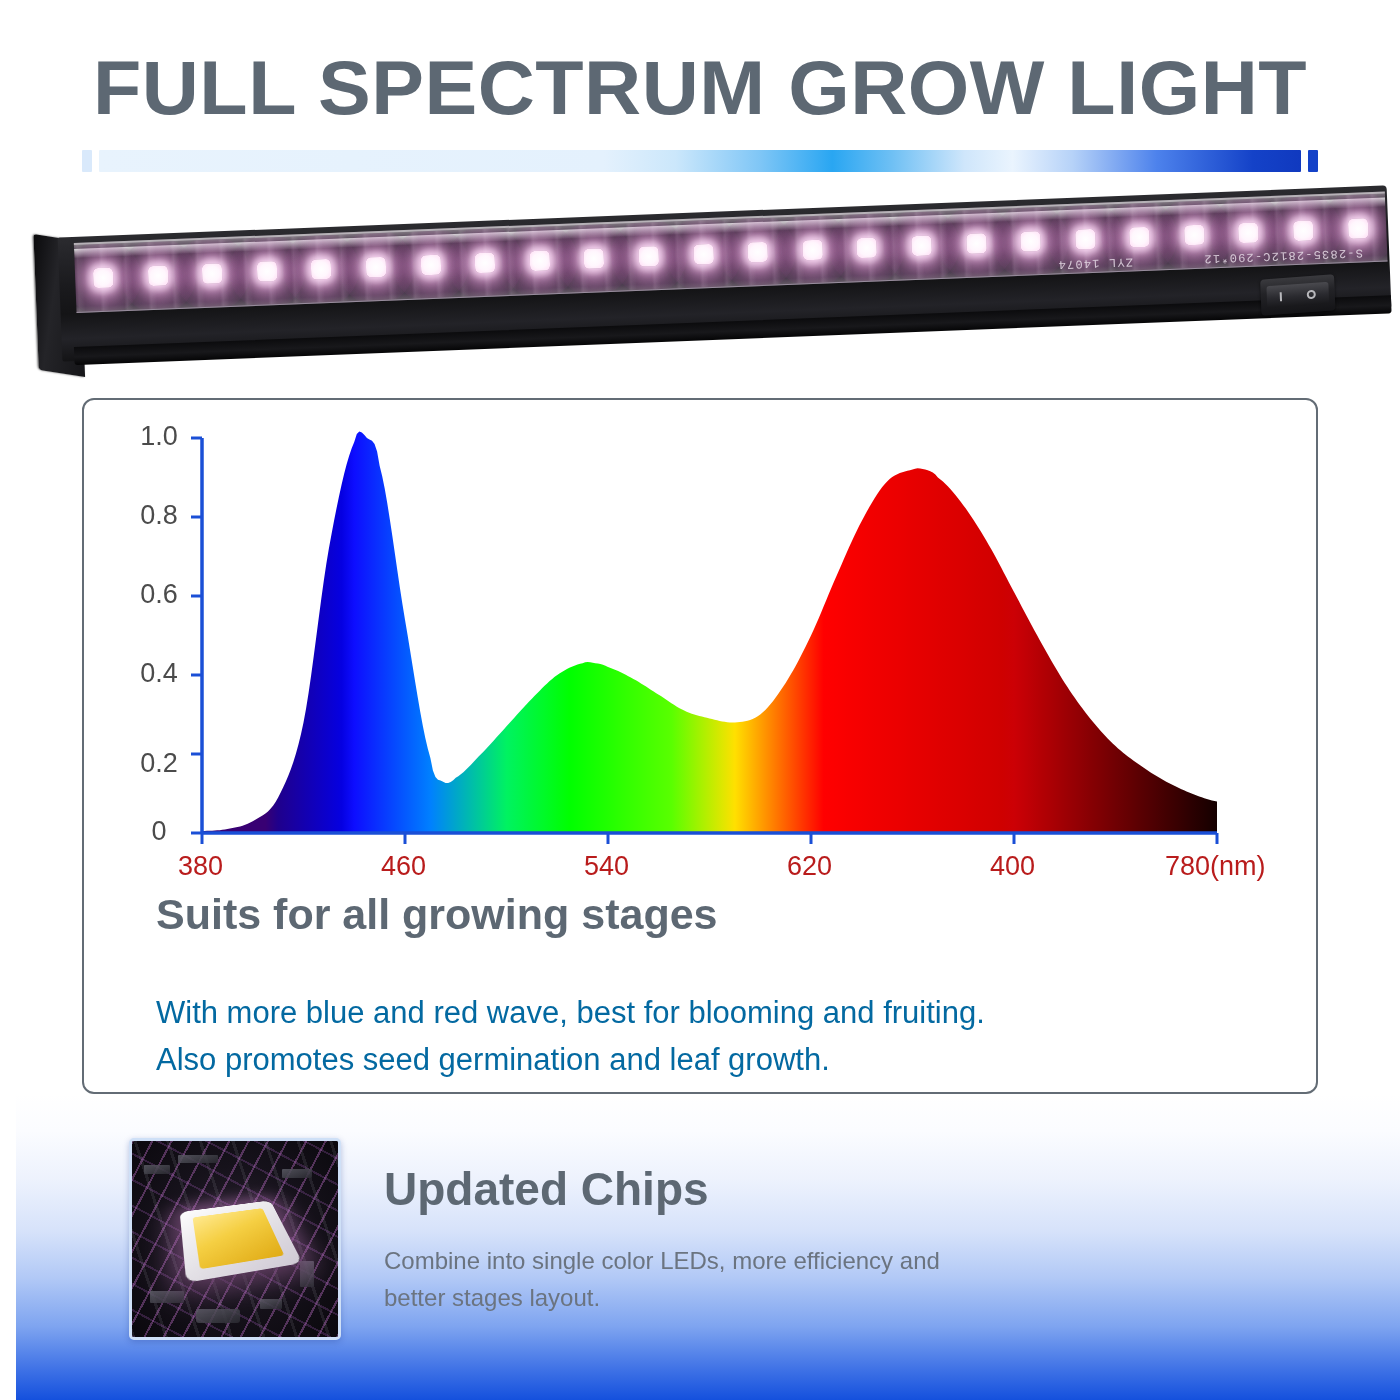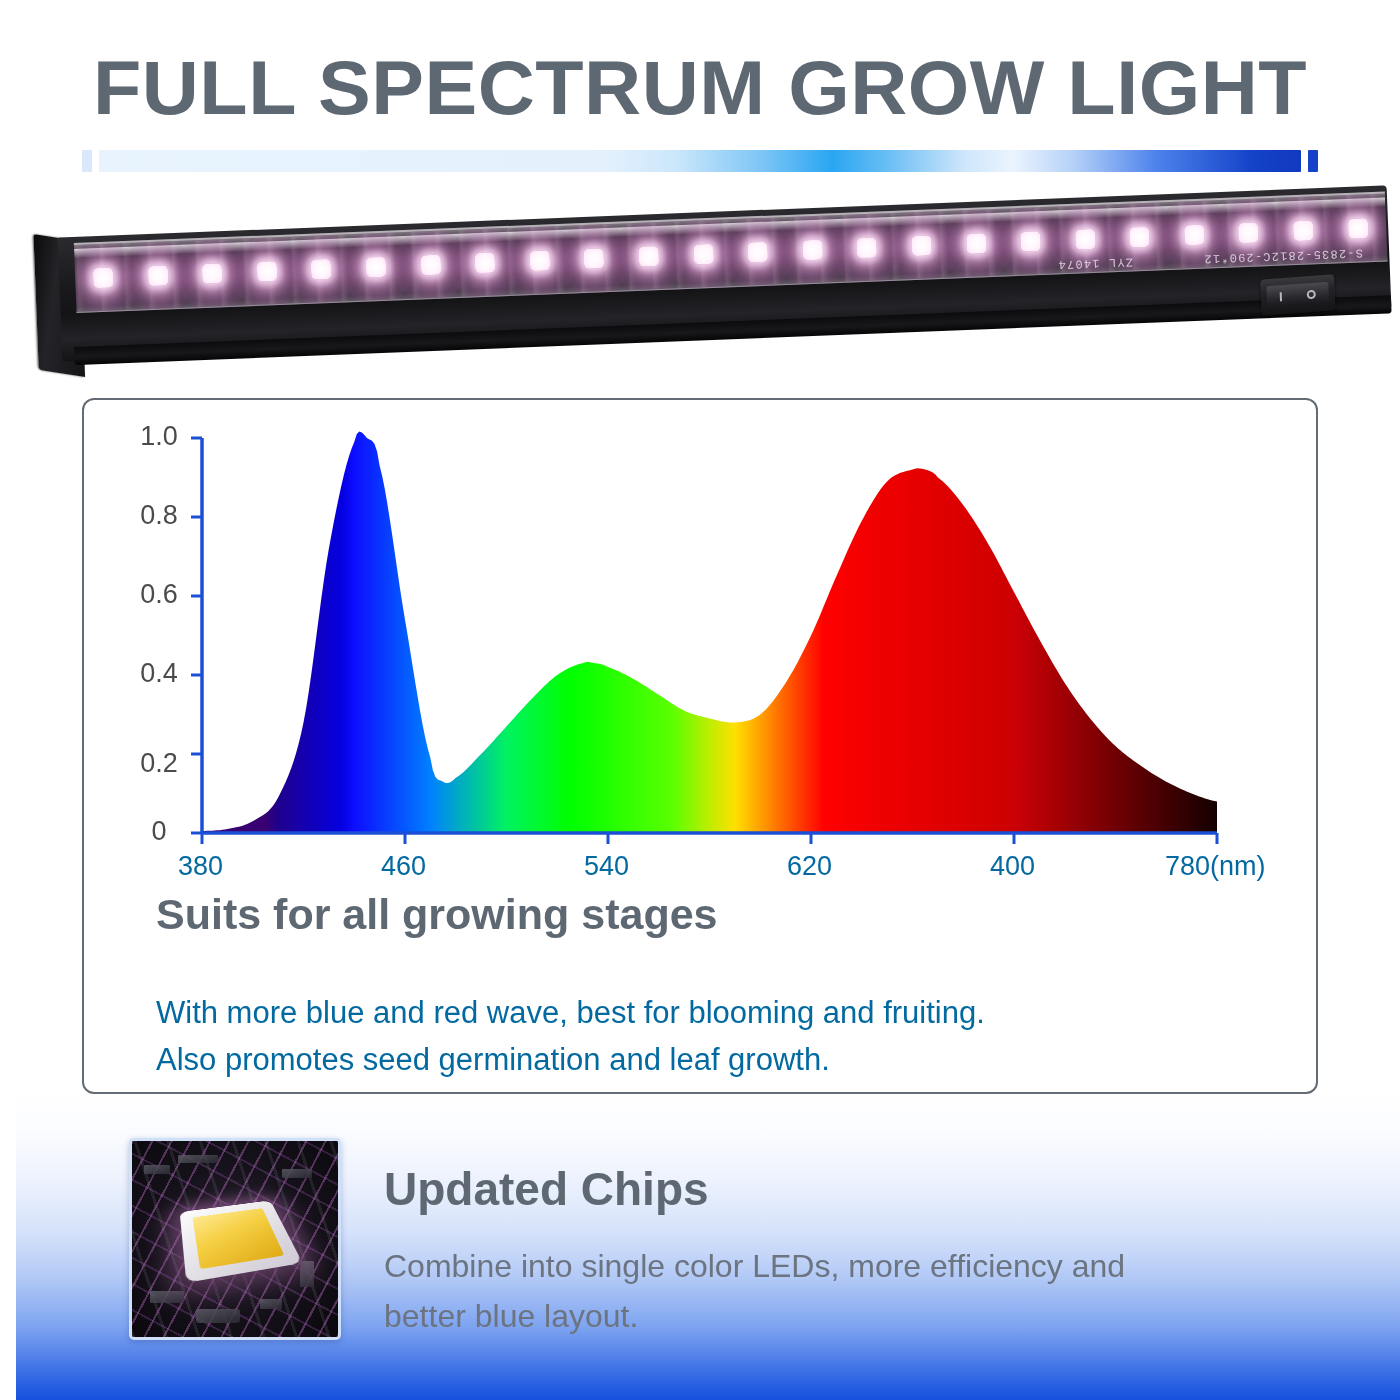--- a/index.html
+++ b/index.html
@@ -164,7 +164,7 @@
   #y-tick-labels { position:absolute; left:0; top:0; width:82px; height:100%; }
   #x-tick-labels { position:absolute; left:0; top:0; width:100%; height:40px; }
   .x-tick-label {
-    position:absolute; font-size:27px; color:#0369a1;
+    position:absolute; font-size:27px; color:#b91c1c;
     font-family:"Liberation Sans", sans-serif; white-space:nowrap;
   }
 

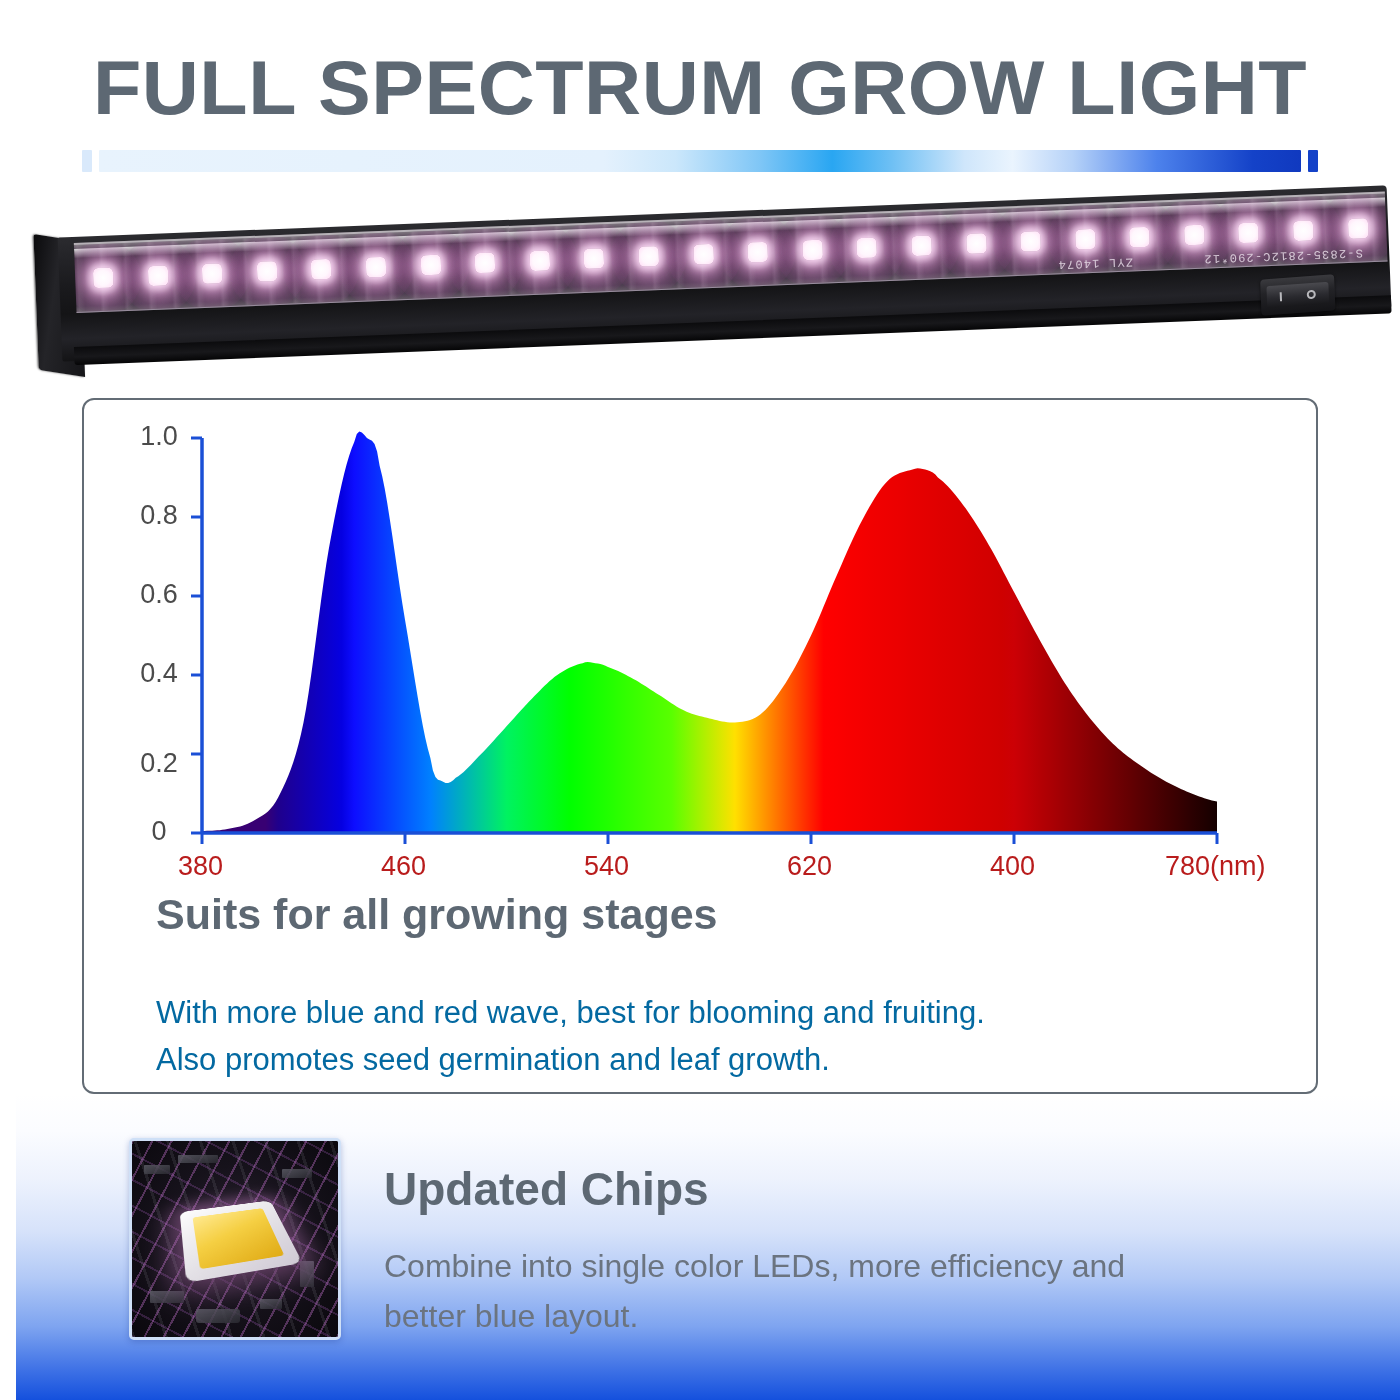--- a/index.html
+++ b/index.html
@@ -227,7 +227,7 @@
   }
   #chips-body {
     position:absolute; left:368px; top:148px; width:940px;
-    font-size:32px; line-height:1.55; color:#6b7480;
+    font-size:24px; line-height:1.55; color:#6b7480;
     font-family:"Liberation Sans", sans-serif;
   }
 </style>

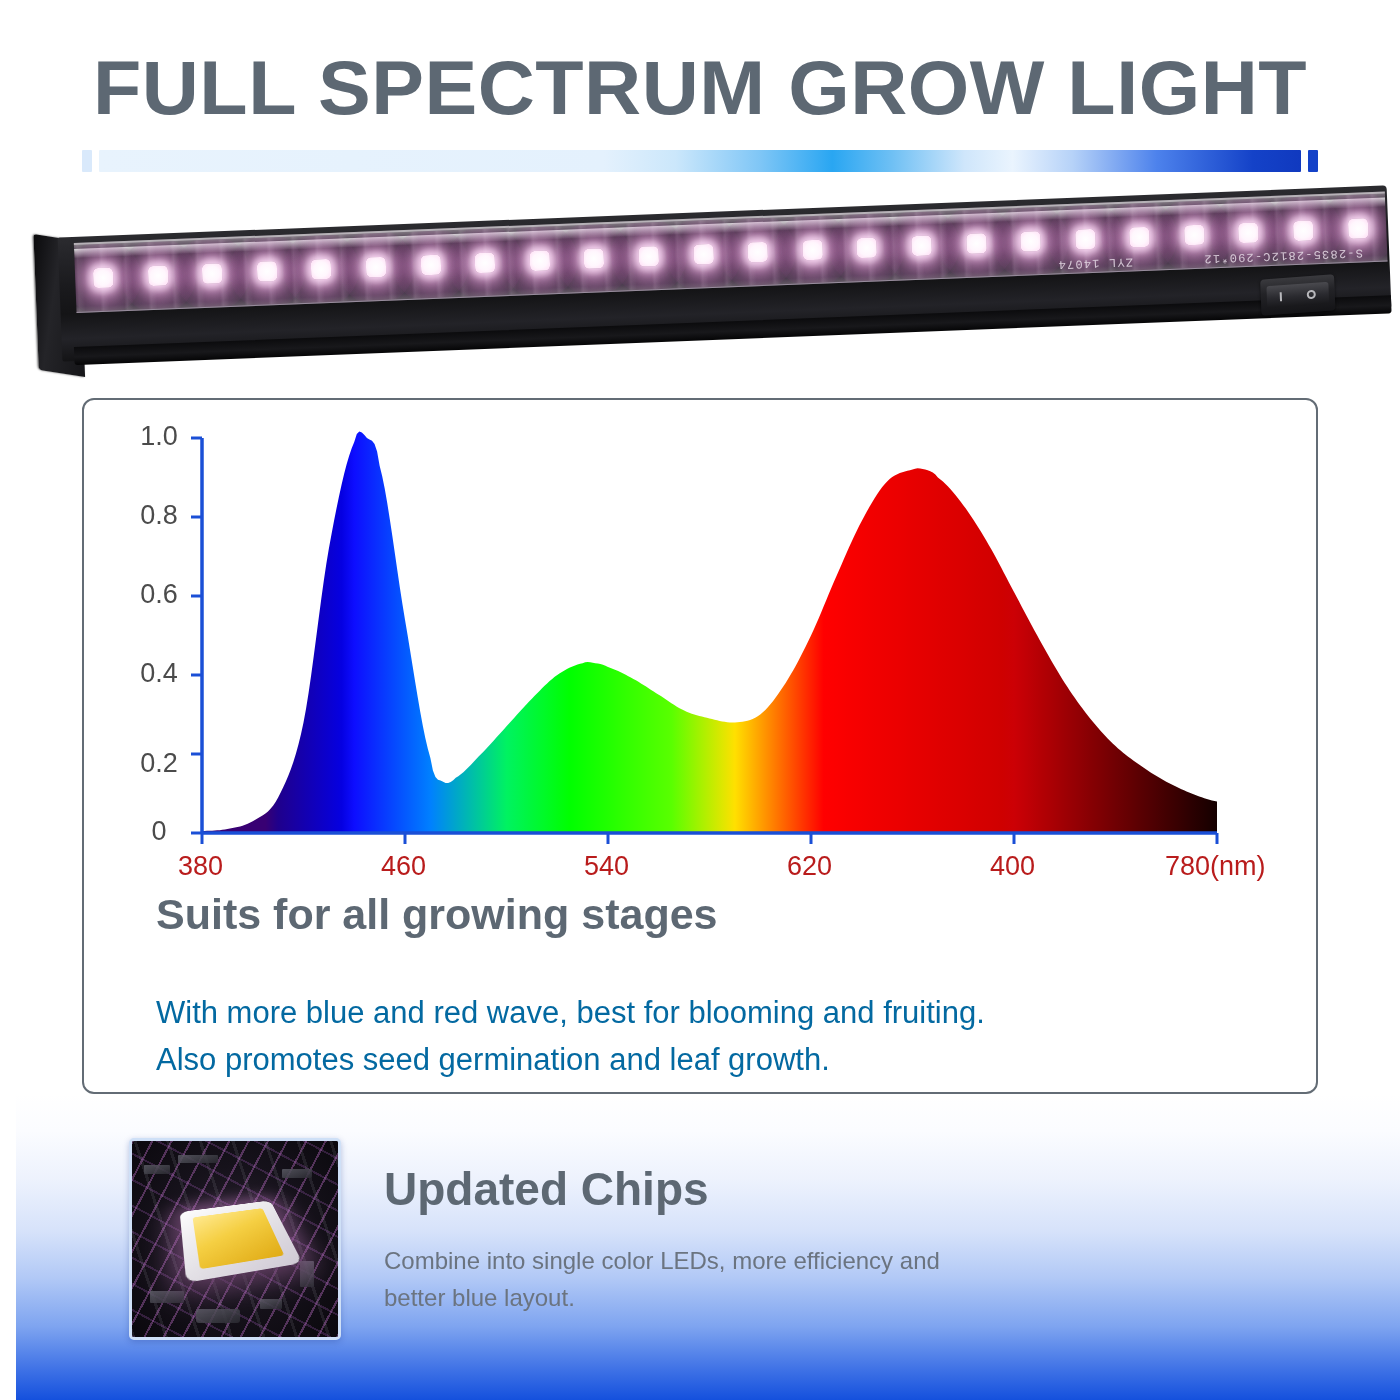--- a/index.html
+++ b/index.html
@@ -434,7 +434,7 @@
   <div id="chips-heading">Updated Chips</div>
   <div id="chips-body">
     <div>Combine into single color LEDs, more efficiency and</div>
-    <div>better blue layout.</div>
+    <div>better stages layout.</div>
   </div>
 </div>
 

